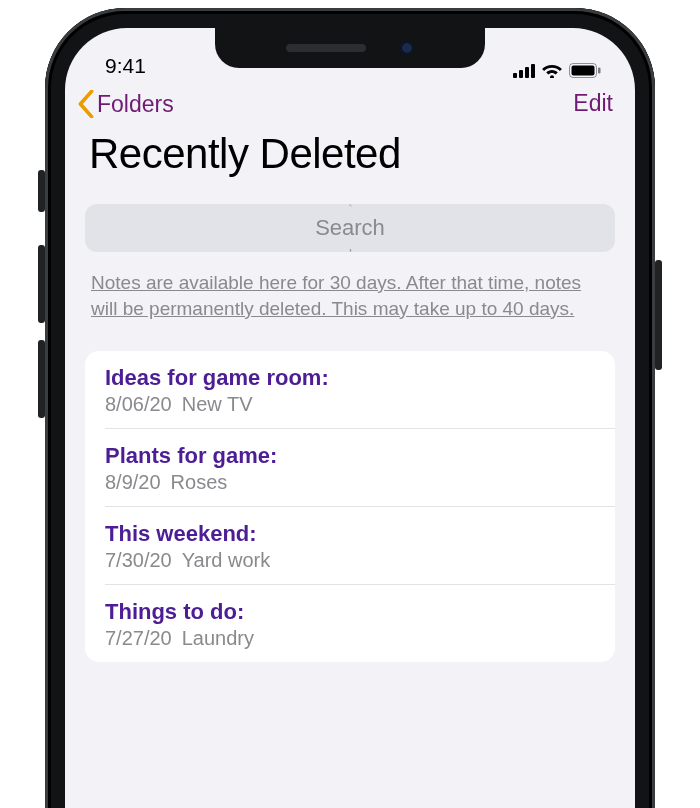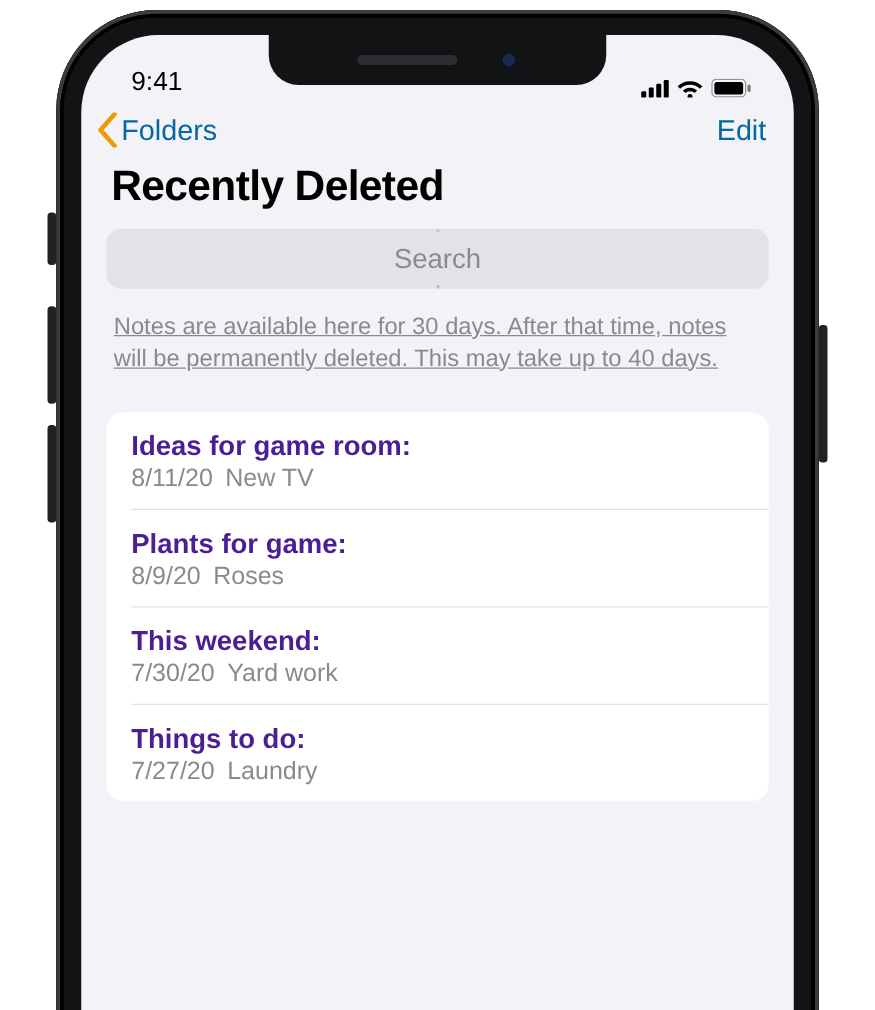--- a/index.html
+++ b/index.html
@@ -80,11 +80,11 @@
   
   .navbar {
     display:flex;
-    align-items:flex-end;
+    align-items:flex-start;
     justify-content:space-between;
     padding: 8px 22px 4px 12px;
     font-size: 23px;
-    color:#0369a1;
+    color:#701a75;
   }
   .back { display:flex; align-items:center; font-weight:400; }
   .back svg { margin-right:2px; }

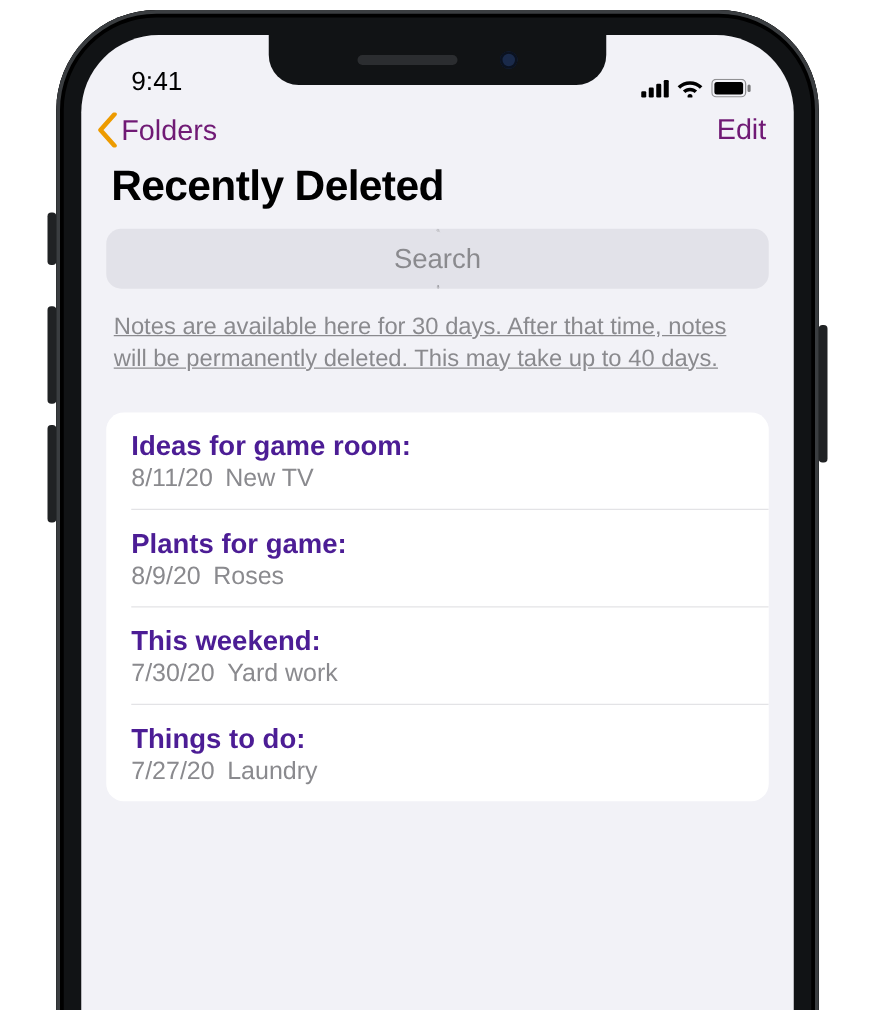--- a/index.html
+++ b/index.html
@@ -92,10 +92,10 @@
 
   
   .title {
-    font-size: 34px;
-    font-weight: 700;
+    font-size: 42px;
+    font-weight: 400;
     color:#000;
-    padding: 8px 24px 14px 24px;
+    padding: 8px 24px 26px 24px;
     letter-spacing:-0.5px;
   }
 

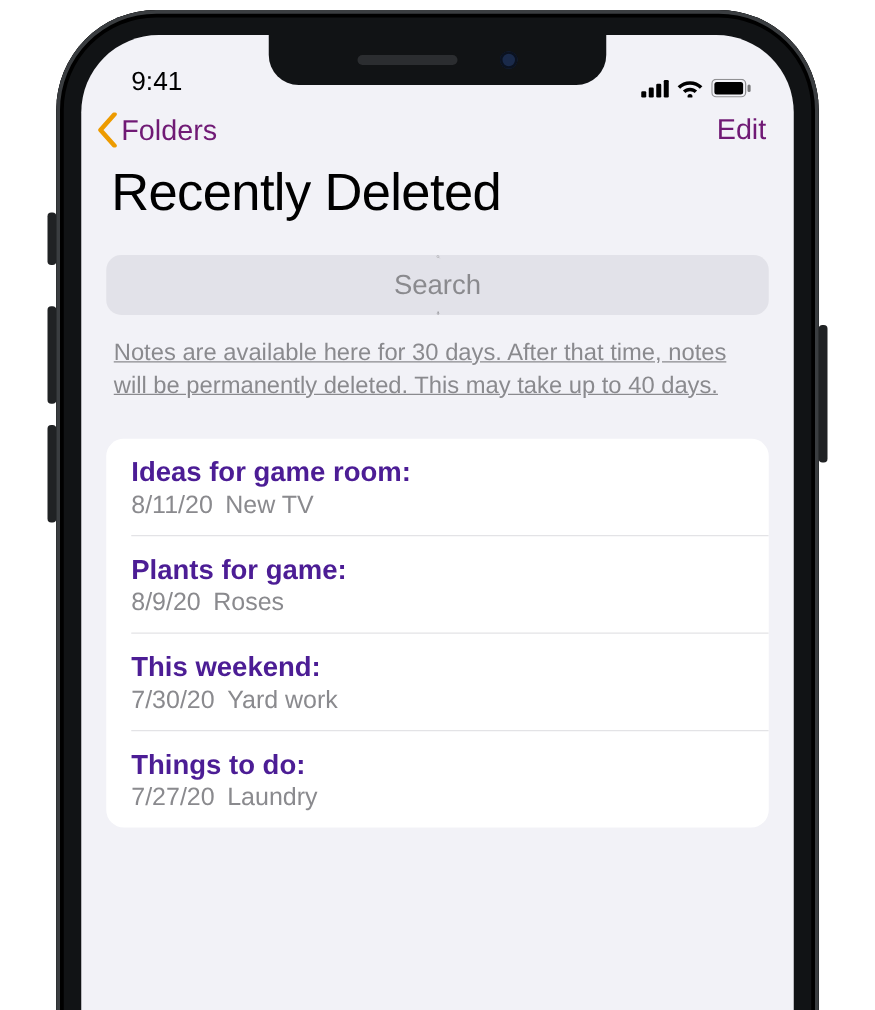--- a/index.html
+++ b/index.html
@@ -219,7 +219,7 @@
       <div class="note">
         <div class="note-title">Ideas for game room:</div>
         <div class="note-sub">
-          <span class="date">8/11/20</span><span>New TV</span>
+          <span class="date">8/06/20</span><span>New TV</span>
         </div>
       </div>
       <div class="sep"></div>

